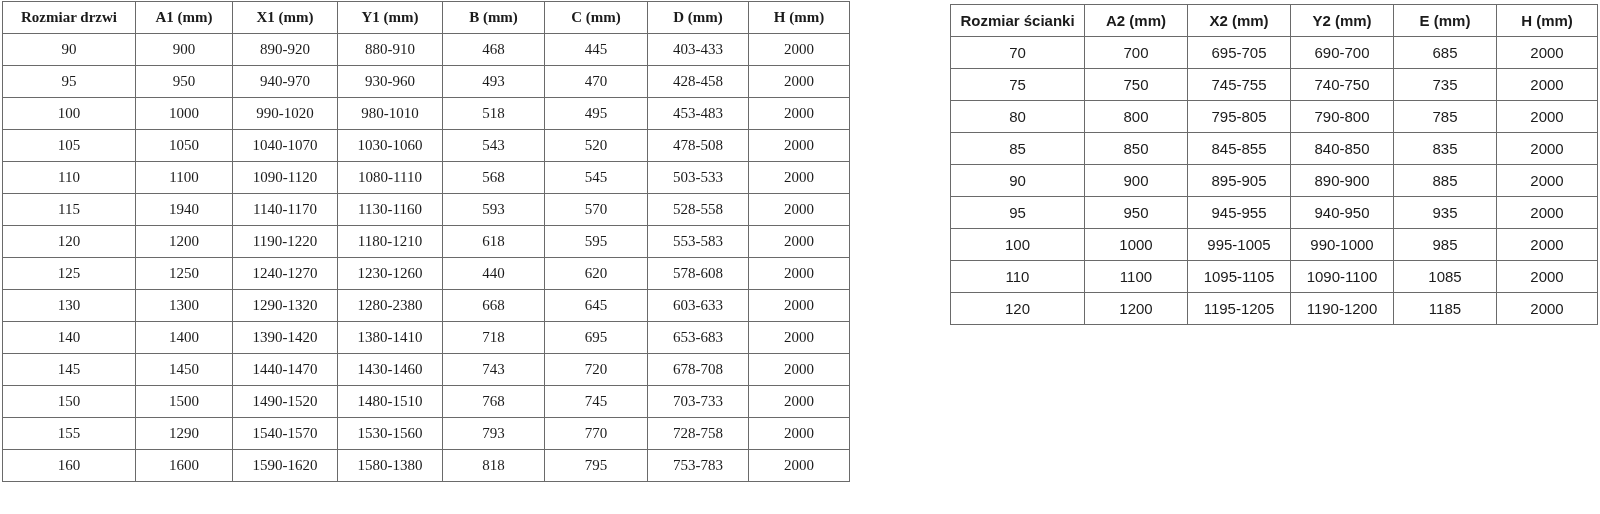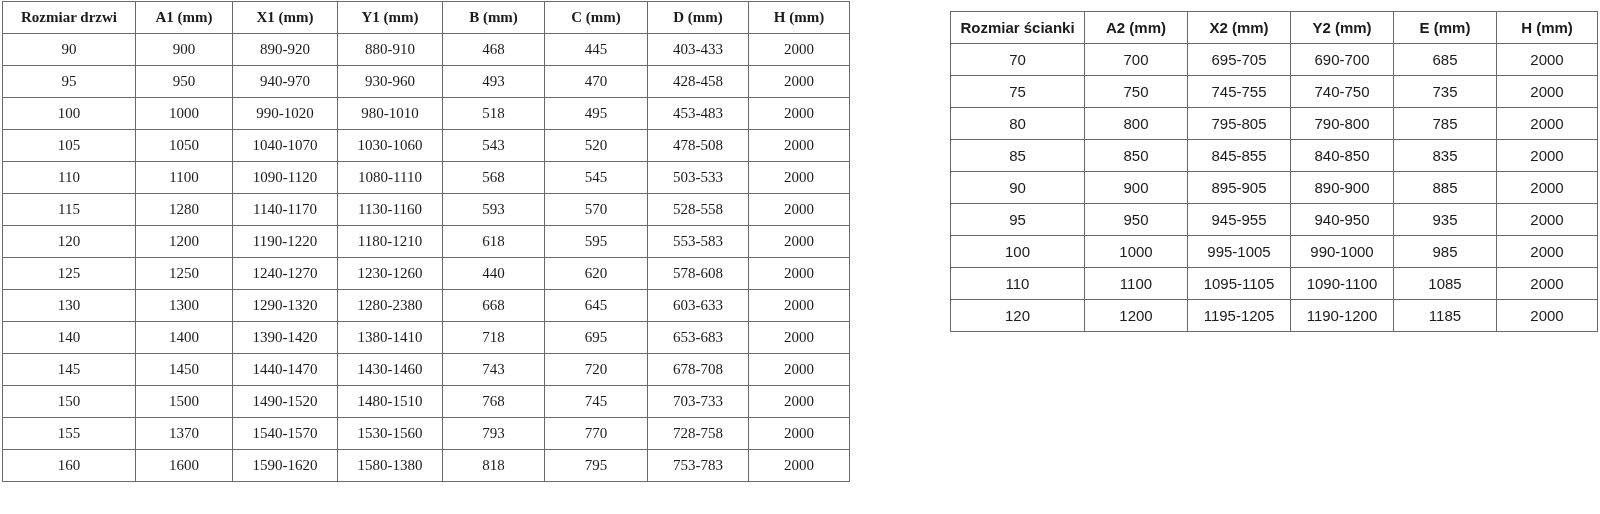--- a/index.html
+++ b/index.html
@@ -46,7 +46,7 @@
   }
   #panel-table {
     left: 950px;
-    top: 11px;
+    top: 4px;
   }
 </style>
 </head>

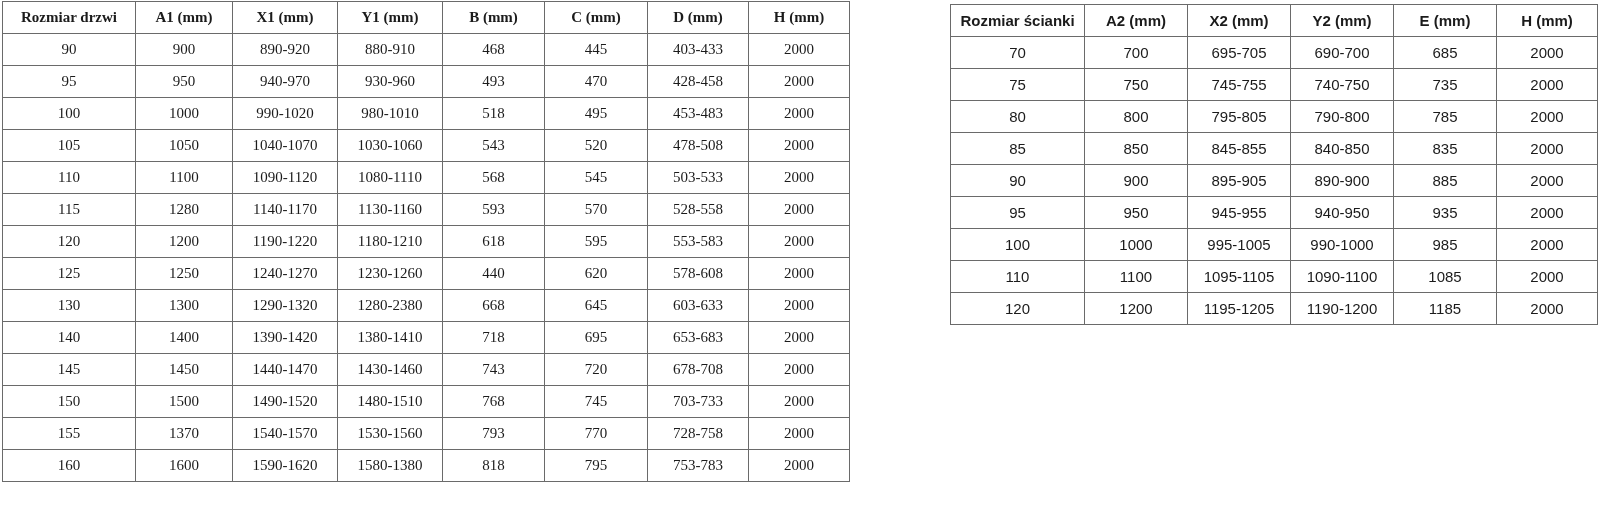--- a/index.html
+++ b/index.html
@@ -130,7 +130,7 @@
         </tr>
         <tr>
           <td>115</td>
-          <td>1280</td>
+          <td>1940</td>
           <td>1140-1170</td>
           <td>1130-1160</td>
           <td>593</td>

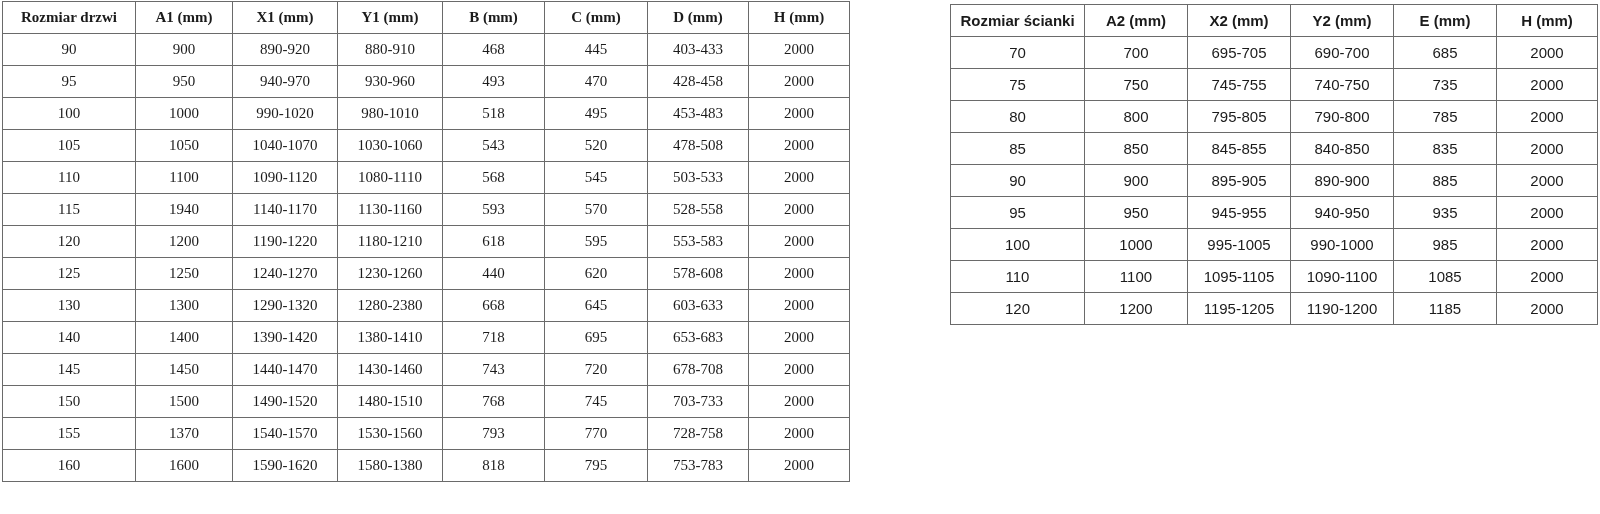--- a/index.html
+++ b/index.html
@@ -200,7 +200,7 @@
         </tr>
         <tr>
           <td>155</td>
-          <td>1370</td>
+          <td>1290</td>
           <td>1540-1570</td>
           <td>1530-1560</td>
           <td>793</td>

